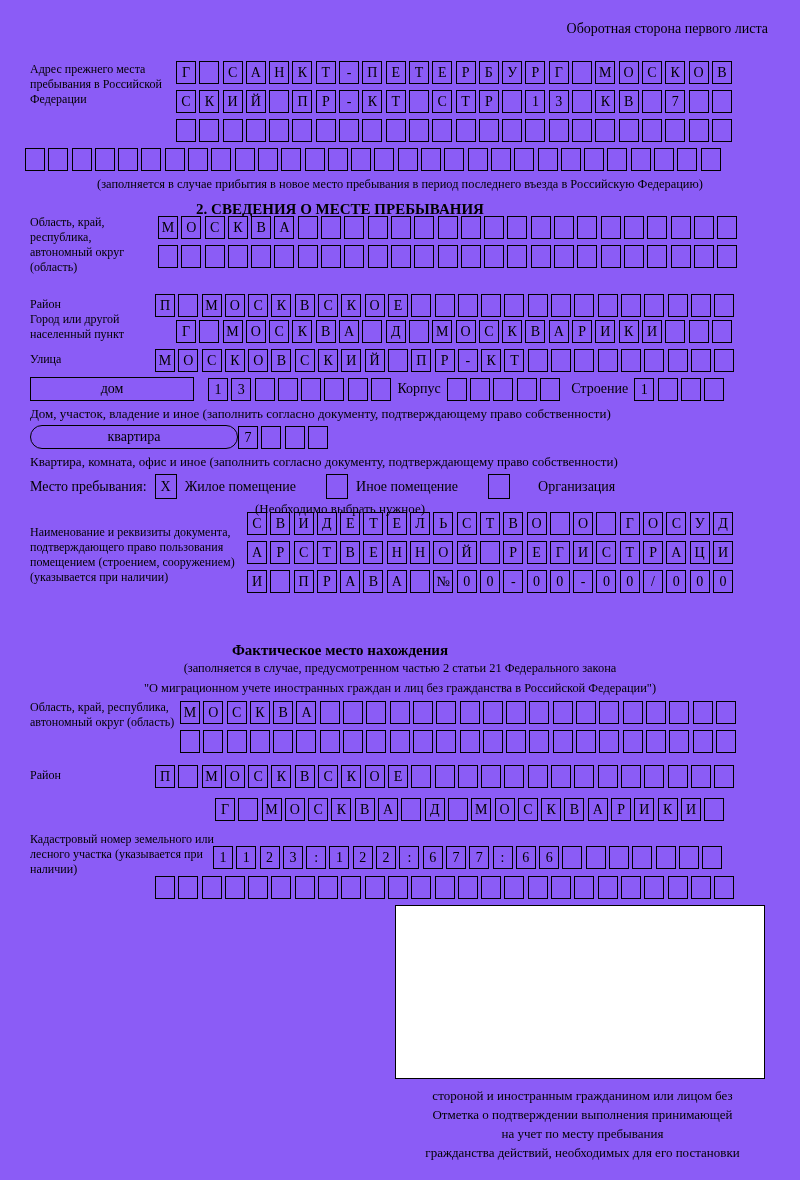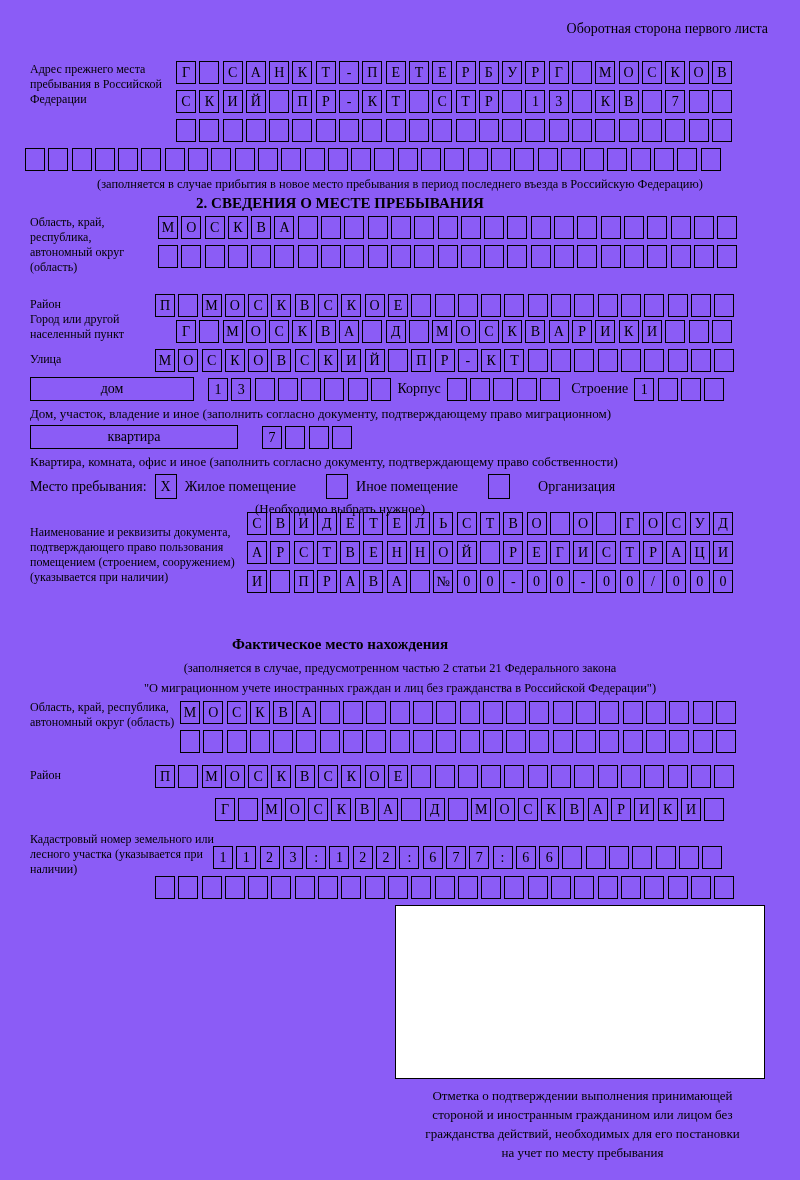--- a/index.html
+++ b/index.html
@@ -9,7 +9,7 @@
   .label{font-size:12px;line-height:1.24;}
   .caption{font-size:12.4px;text-align:center;width:800px;left:0;}
   .caption-left{font-size:13px;}
-  .heading{font-size:15px;font-weight:bold;text-align:center;width:680px;left:0;}
+  .heading{font-size:15px;font-weight:bold;text-align:center;width:680px;left:0;margin-top:6px;}
   .cellrow{display:flex;}
   .cell{flex:0 0 auto;width:18px;height:21px;border:1.6px solid #000;margin-right:3.3px;
         text-align:center;line-height:21px;font-size:14px;}

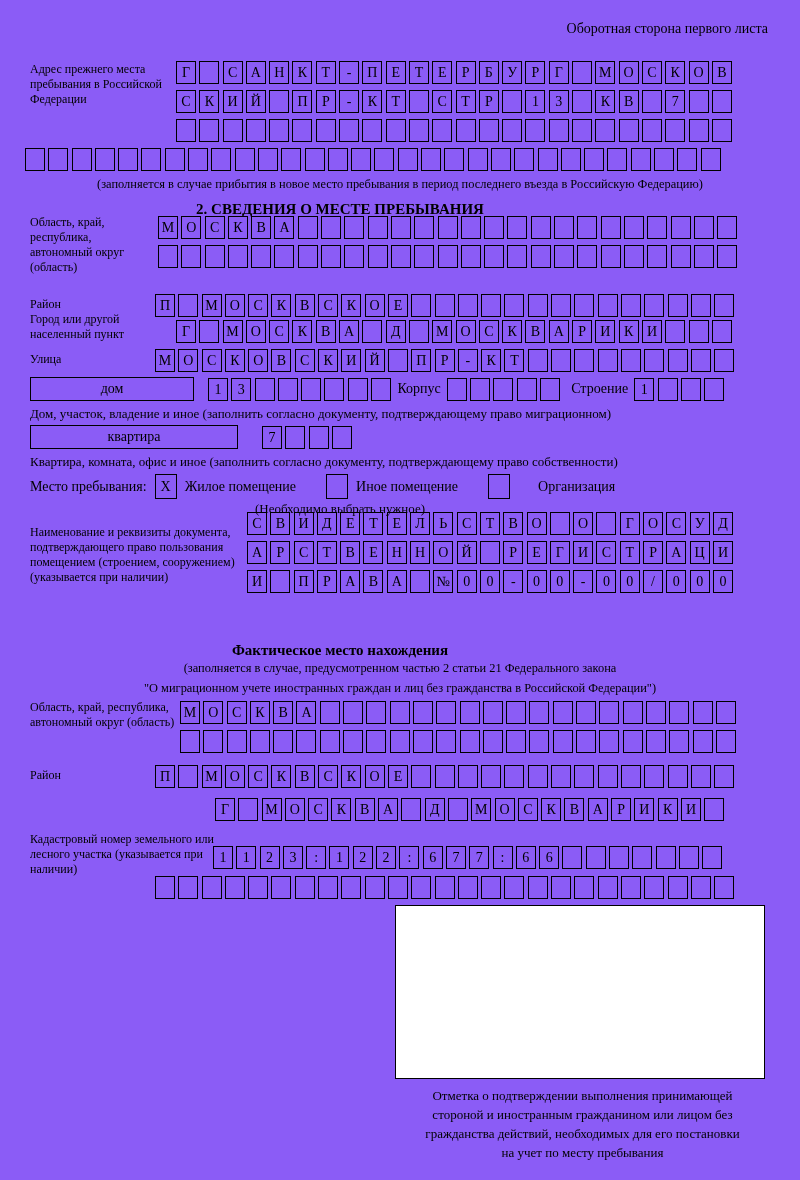--- a/index.html
+++ b/index.html
@@ -314,7 +314,7 @@
         <div class="cell"></div>
       </div>
   </div>
-  <div class="abs caption-left" style="top:406px;left:30px;">Дом, участок, владение и иное (заполнить согласно документу, подтверждающему право миграционном)</div>
+  <div class="abs caption-left" style="top:406px;left:30px;">Дом, участок, владение и иное (заполнить согласно документу, подтверждающему право собственности)</div>
 
   <div class="abs inlinerow" style="top:425px;left:30px;">
     <div class="labelbox" style="width:206px;margin-right:24px;">квартира</div>

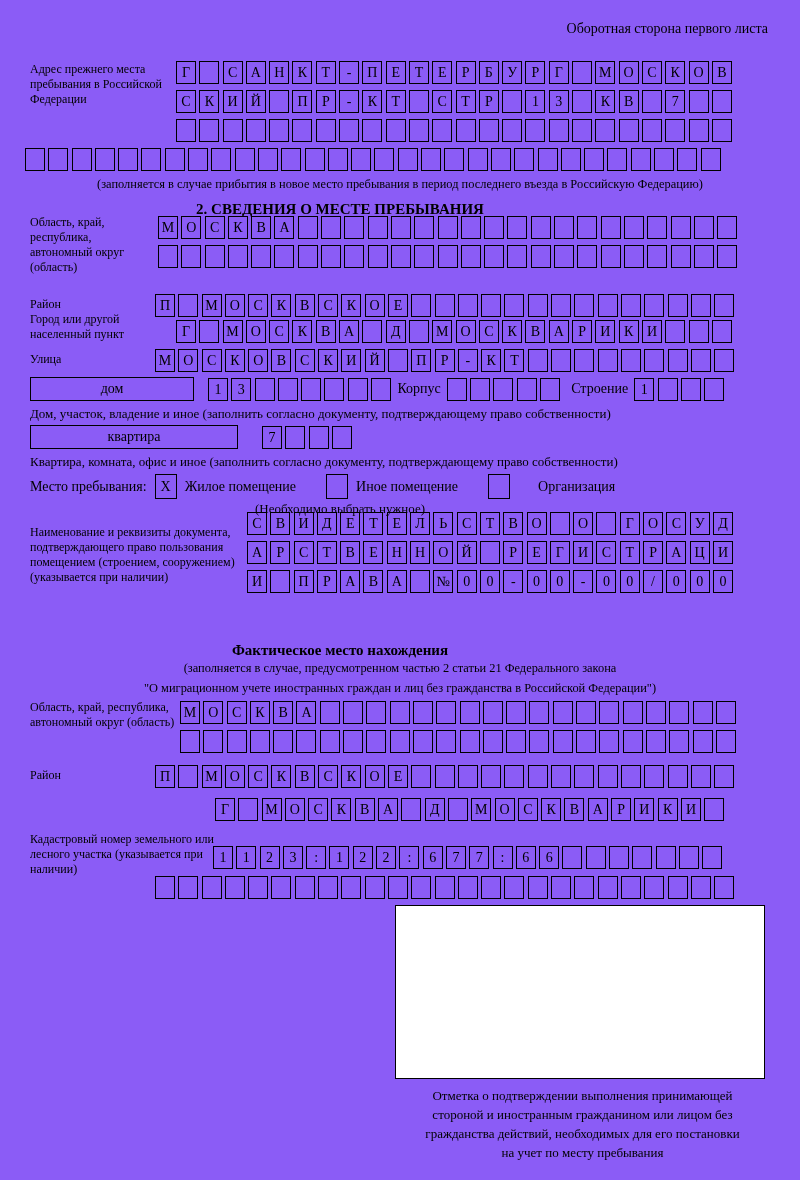--- a/index.html
+++ b/index.html
@@ -317,7 +317,7 @@
   <div class="abs caption-left" style="top:406px;left:30px;">Дом, участок, владение и иное (заполнить согласно документу, подтверждающему право собственности)</div>
 
   <div class="abs inlinerow" style="top:425px;left:30px;">
-    <div class="labelbox" style="width:206px;margin-right:24px;">квартира</div>
+    <div class="labelbox" style="width:206px;margin-right:0;border-radius:12px;">квартира</div>
     <div class="cellrow">
         <div class="cell">7</div>
         <div class="cell"></div>

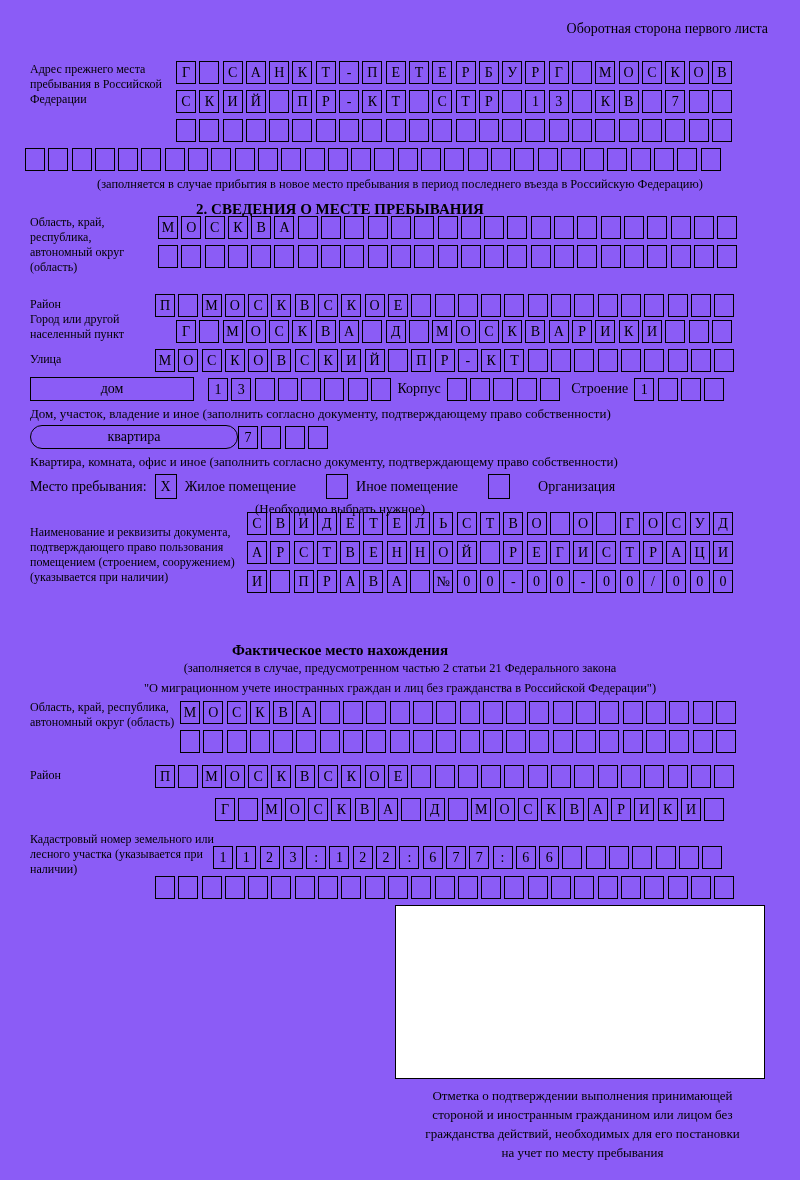--- a/index.html
+++ b/index.html
@@ -576,8 +576,8 @@
 
   <div class="abs stampbox" style="top:905px;left:395px;width:368px;height:172px;"></div>
   <div class="abs" style="top:1086px;left:380px;width:405px;">
+    <div class="stampline">стороной и иностранным гражданином или лицом без</div>
     <div class="stampline">Отметка о подтверждении выполнения принимающей</div>
-    <div class="stampline">стороной и иностранным гражданином или лицом без</div>
     <div class="stampline">гражданства действий, необходимых для его постановки</div>
     <div class="stampline">на учет по месту пребывания</div>
   </div>

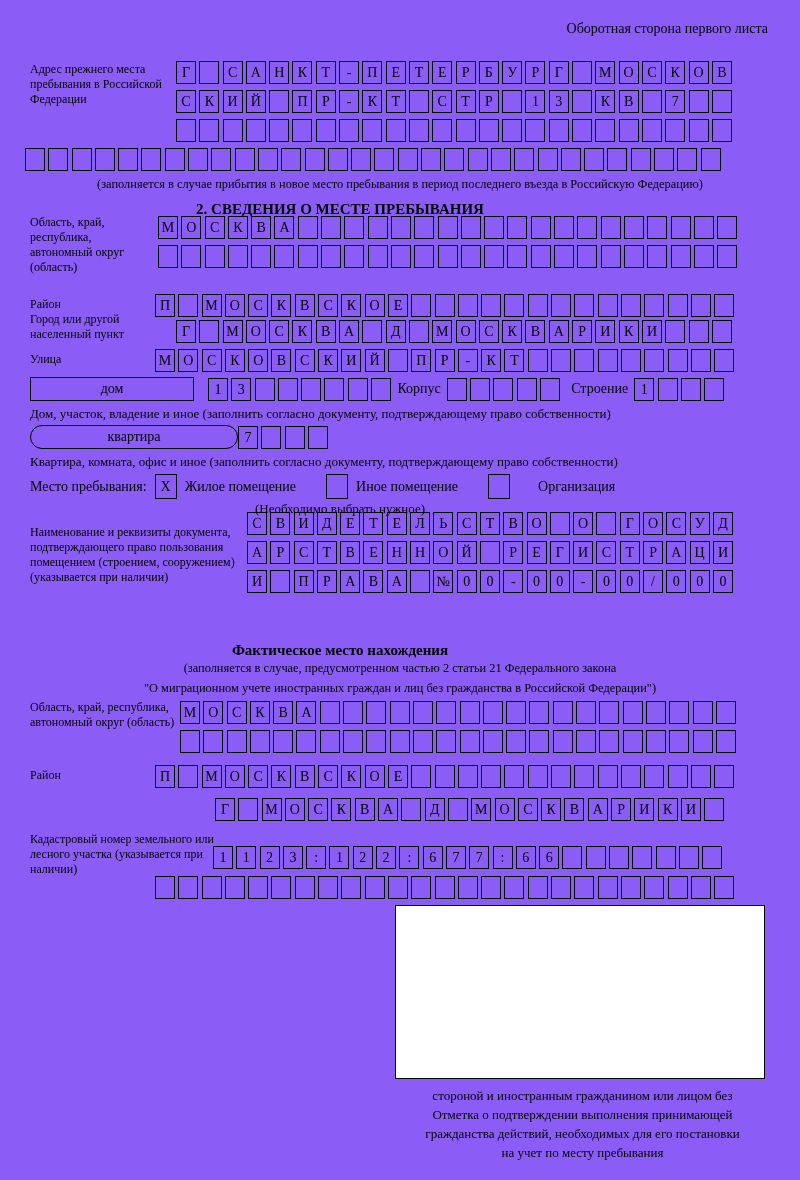--- a/index.html
+++ b/index.html
@@ -578,8 +578,8 @@
   <div class="abs" style="top:1086px;left:380px;width:405px;">
     <div class="stampline">стороной и иностранным гражданином или лицом без</div>
     <div class="stampline">Отметка о подтверждении выполнения принимающей</div>
+    <div class="stampline">на учет по месту пребывания</div>
     <div class="stampline">гражданства действий, необходимых для его постановки</div>
-    <div class="stampline">на учет по месту пребывания</div>
   </div>
 
 </div>

